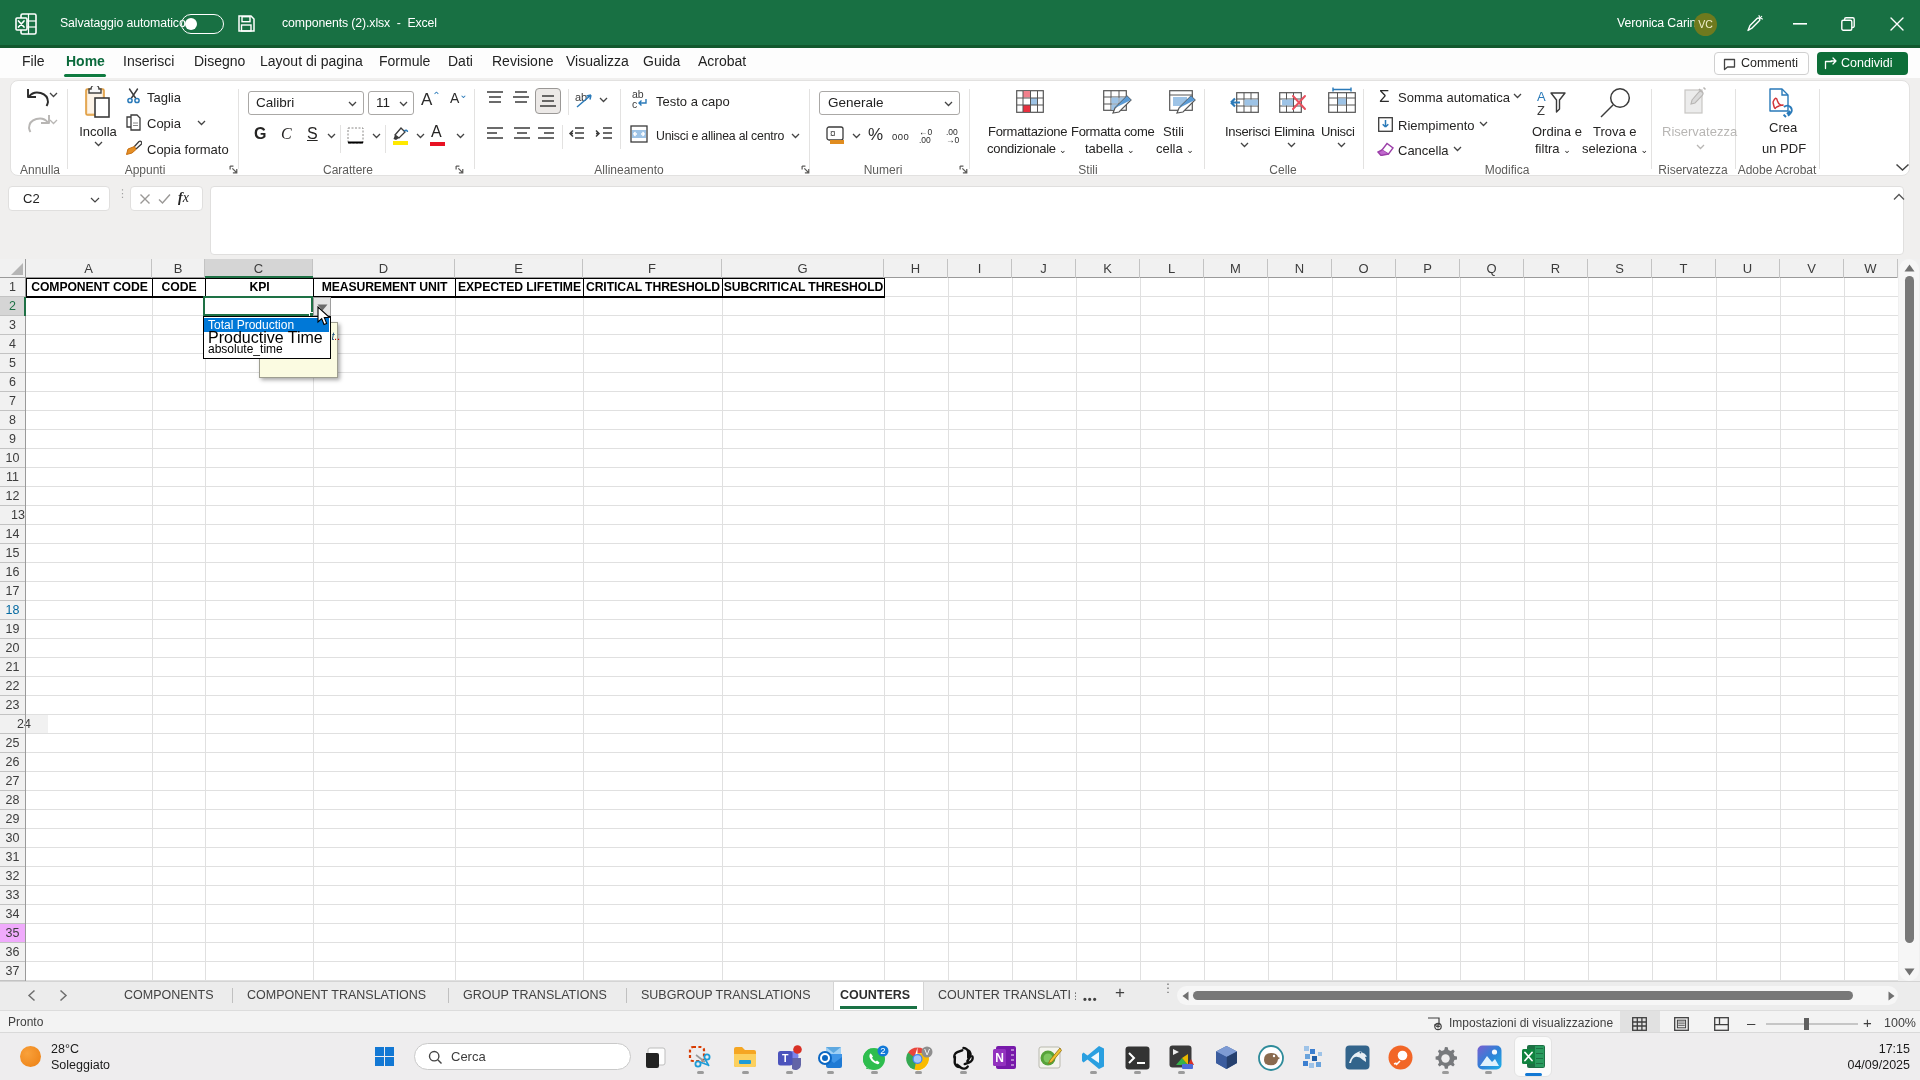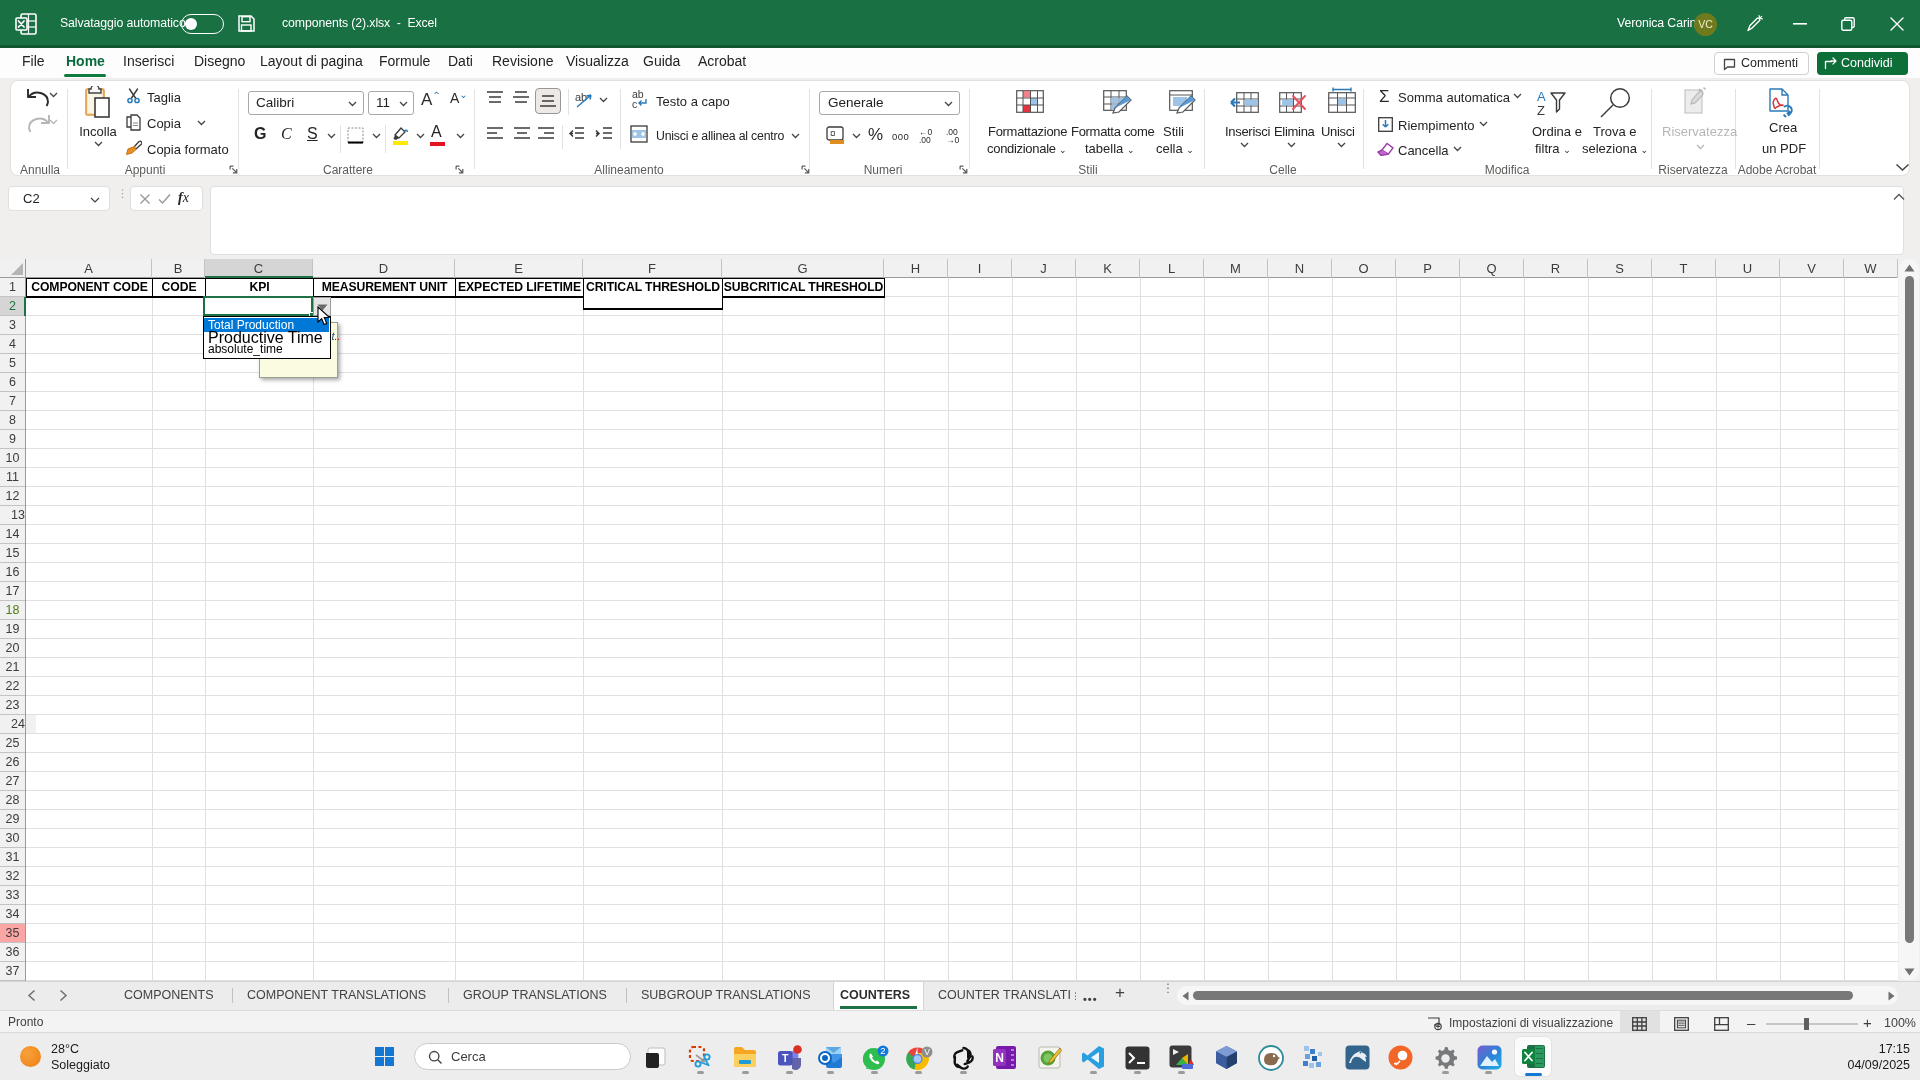--- a/index.html
+++ b/index.html
@@ -580,7 +580,7 @@
   <div class="abs" style="left:205px;top:19px;width:109px;height:20px;background:#fff;border:1px solid #000;border-bottom:2px solid #000;font-weight:bold;font-size:12.2px;color:#000;text-align:center;line-height:17px;white-space:nowrap;overflow:hidden;letter-spacing:-0.1px">KPI</div>
   <div class="abs" style="left:313px;top:19px;width:143px;height:20px;background:#fff;border:1px solid #000;border-bottom:2px solid #000;font-weight:bold;font-size:12.2px;color:#000;text-align:center;line-height:17px;white-space:nowrap;overflow:hidden;letter-spacing:-0.1px">MEASUREMENT UNIT</div>
   <div class="abs" style="left:455px;top:19px;width:129px;height:20px;background:#fff;border:1px solid #000;border-bottom:2px solid #000;font-weight:bold;font-size:12.2px;color:#000;text-align:center;line-height:17px;white-space:nowrap;overflow:hidden;letter-spacing:-0.1px">EXPECTED LIFETIME</div>
-  <div class="abs" style="left:583px;top:19px;width:140px;height:32px;background:#fff;border:1px solid #000;border-bottom:2px solid #000;font-weight:bold;font-size:12.2px;color:#000;text-align:center;line-height:17px;white-space:nowrap;overflow:hidden;letter-spacing:-0.1px">CRITICAL THRESHOLD</div>
+  <div class="abs" style="left:583px;top:19px;width:140px;height:20px;background:#fff;border:1px solid #000;border-bottom:2px solid #000;font-weight:bold;font-size:12.2px;color:#000;text-align:center;line-height:17px;white-space:nowrap;overflow:hidden;letter-spacing:-0.1px">CRITICAL THRESHOLD</div>
   <div class="abs" style="left:722px;top:19px;width:163px;height:20px;background:#fff;border:1px solid #000;border-bottom:2px solid #000;font-weight:bold;font-size:12.2px;color:#000;text-align:center;line-height:17px;white-space:nowrap;overflow:hidden;letter-spacing:-0.1px">SUBCRITICAL THRESHOLD</div>
   <div class="abs" style="left:203px;top:37px;width:110px;height:20px;border:2px solid #1e7145;background:#fff"></div>
   <div class="abs" style="left:309px;top:53px;width:6px;height:6px;background:#1e7145;border:1px solid #fff"></div>

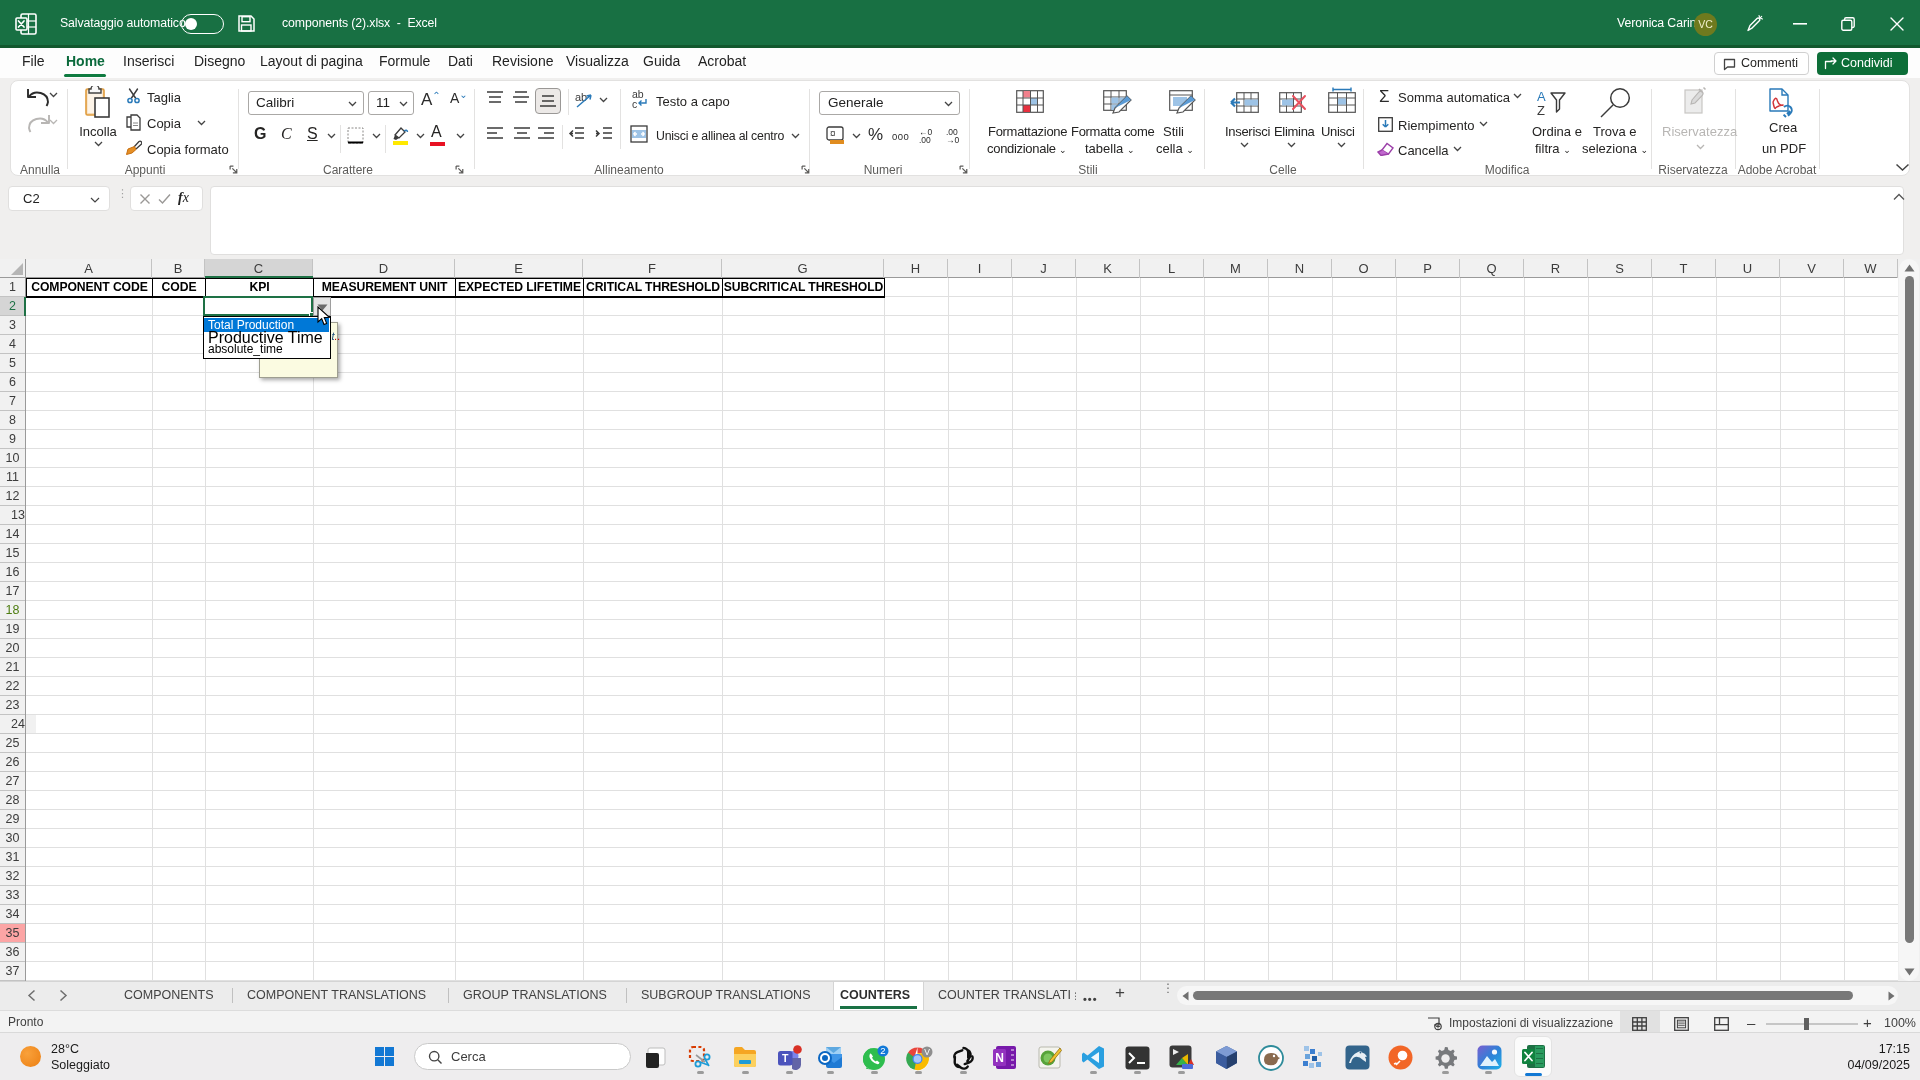--- a/index.html
+++ b/index.html
@@ -493,7 +493,7 @@
   <div class="abs" style="left:0;top:285px;width:25px;height:19px;background:#f1f1f1;border-bottom:1px solid #c3c3c3;font-size:12.5px;color:#3c3c3c;text-align:center;line-height:19px">15</div>
   <div class="abs" style="left:0;top:304px;width:25px;height:19px;background:#f1f1f1;border-bottom:1px solid #c3c3c3;font-size:12.5px;color:#3c3c3c;text-align:center;line-height:19px">16</div>
   <div class="abs" style="left:0;top:323px;width:25px;height:19px;background:#f1f1f1;border-bottom:1px solid #c3c3c3;font-size:12.5px;color:#3c3c3c;text-align:center;line-height:19px">17</div>
-  <div class="abs" style="left:0;top:342px;width:25px;height:19px;background:#f1f1f1;border-bottom:1px solid #c3c3c3;font-size:12.5px;color:#4d7c0f;text-align:center;line-height:19px">18</div>
+  <div class="abs" style="left:0;top:342px;width:25px;height:19px;background:#f1f1f1;border-bottom:1px solid #c3c3c3;font-size:12.5px;color:#0369a1;text-align:center;line-height:19px">18</div>
   <div class="abs" style="left:0;top:361px;width:25px;height:19px;background:#f1f1f1;border-bottom:1px solid #c3c3c3;font-size:12.5px;color:#3c3c3c;text-align:center;line-height:19px">19</div>
   <div class="abs" style="left:0;top:380px;width:25px;height:19px;background:#f1f1f1;border-bottom:1px solid #c3c3c3;font-size:12.5px;color:#3c3c3c;text-align:center;line-height:19px">20</div>
   <div class="abs" style="left:0;top:399px;width:25px;height:19px;background:#f1f1f1;border-bottom:1px solid #c3c3c3;font-size:12.5px;color:#3c3c3c;text-align:center;line-height:19px">21</div>

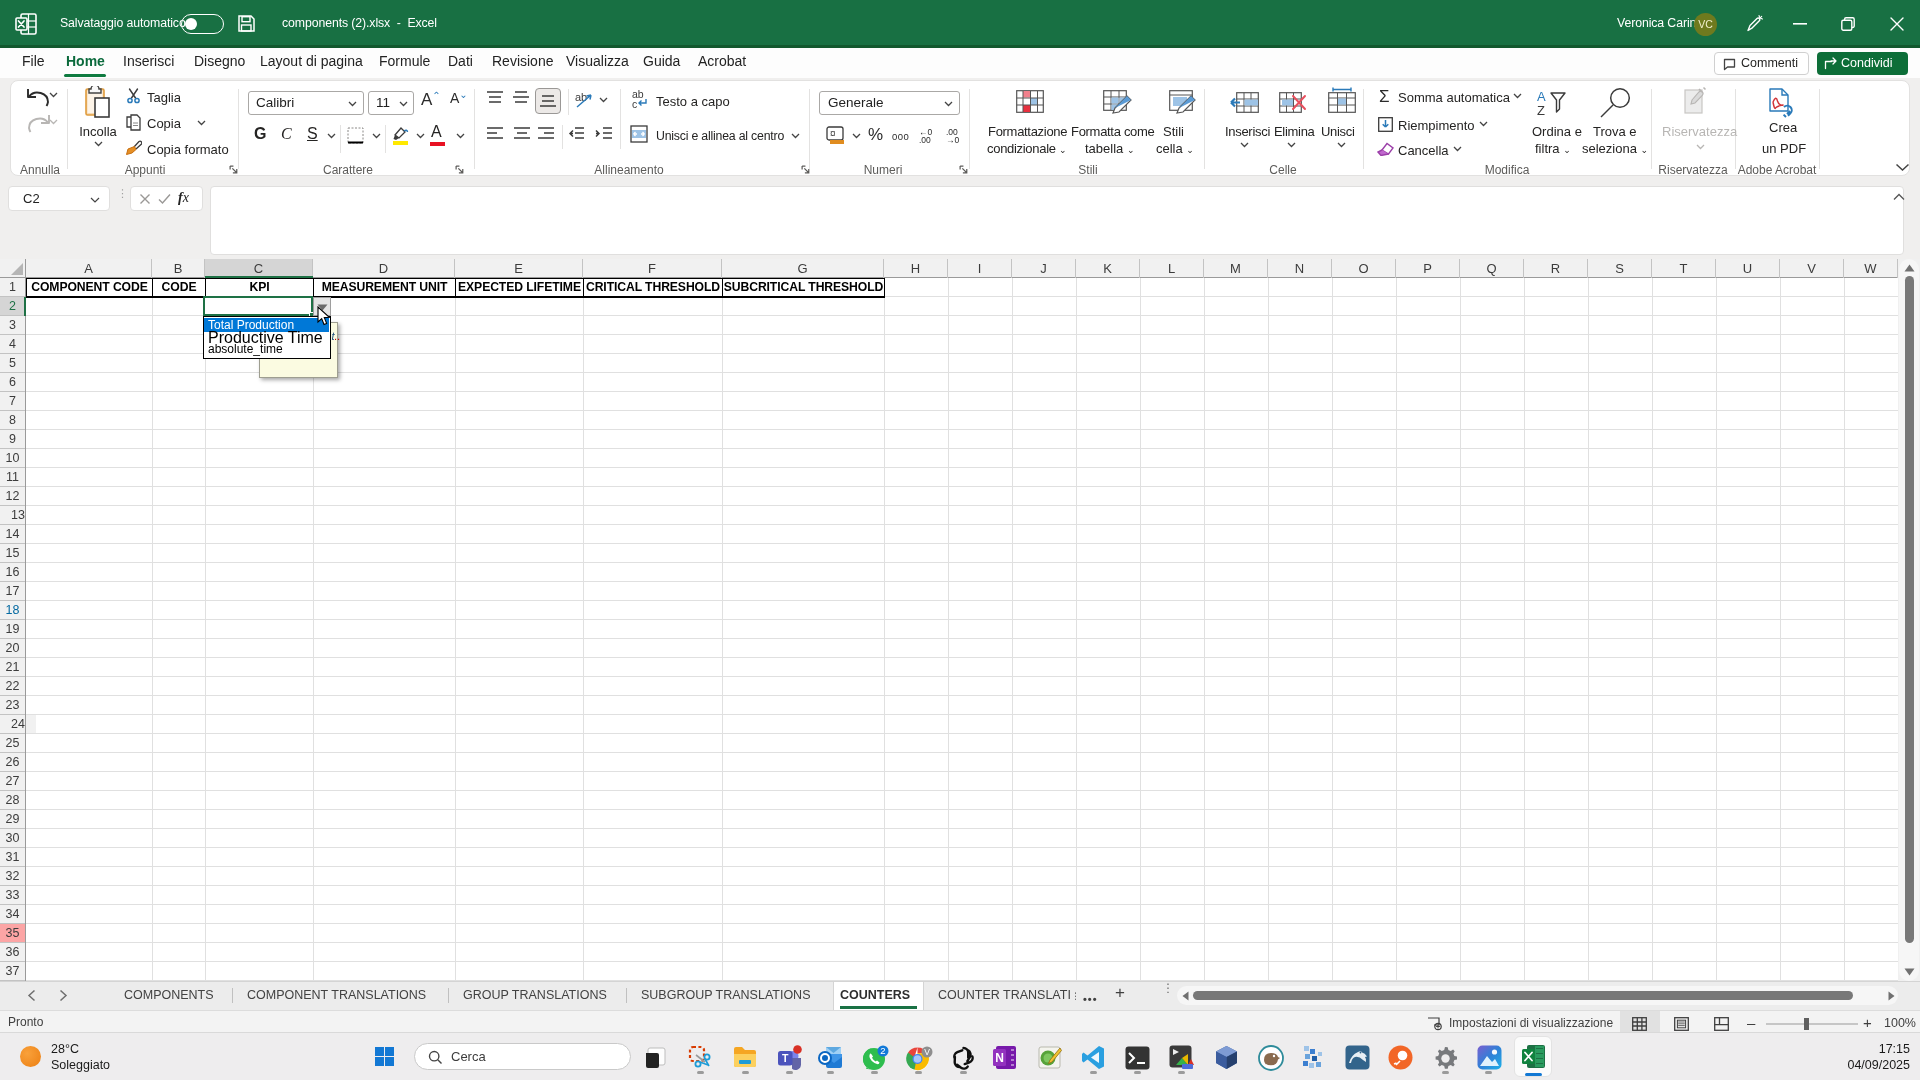--- a/index.html
+++ b/index.html
@@ -499,7 +499,7 @@
   <div class="abs" style="left:0;top:399px;width:25px;height:19px;background:#f1f1f1;border-bottom:1px solid #c3c3c3;font-size:12.5px;color:#3c3c3c;text-align:center;line-height:19px">21</div>
   <div class="abs" style="left:0;top:418px;width:25px;height:19px;background:#f1f1f1;border-bottom:1px solid #c3c3c3;font-size:12.5px;color:#3c3c3c;text-align:center;line-height:19px">22</div>
   <div class="abs" style="left:0;top:437px;width:25px;height:19px;background:#f1f1f1;border-bottom:1px solid #c3c3c3;font-size:12.5px;color:#3c3c3c;text-align:center;line-height:19px">23</div>
-  <div class="abs" style="left:0;top:456px;width:36px;height:19px;background:#f1f1f1;border-bottom:1px solid #c3c3c3;font-size:12.5px;color:#3c3c3c;text-align:center;line-height:19px">24</div>
+  <div class="abs" style="left:0;top:456px;width:48px;height:19px;background:#f1f1f1;border-bottom:1px solid #c3c3c3;font-size:12.5px;color:#3c3c3c;text-align:center;line-height:19px">24</div>
   <div class="abs" style="left:0;top:475px;width:25px;height:19px;background:#f1f1f1;border-bottom:1px solid #c3c3c3;font-size:12.5px;color:#3c3c3c;text-align:center;line-height:19px">25</div>
   <div class="abs" style="left:0;top:494px;width:25px;height:19px;background:#f1f1f1;border-bottom:1px solid #c3c3c3;font-size:12.5px;color:#3c3c3c;text-align:center;line-height:19px">26</div>
   <div class="abs" style="left:0;top:513px;width:25px;height:19px;background:#f1f1f1;border-bottom:1px solid #c3c3c3;font-size:12.5px;color:#3c3c3c;text-align:center;line-height:19px">27</div>

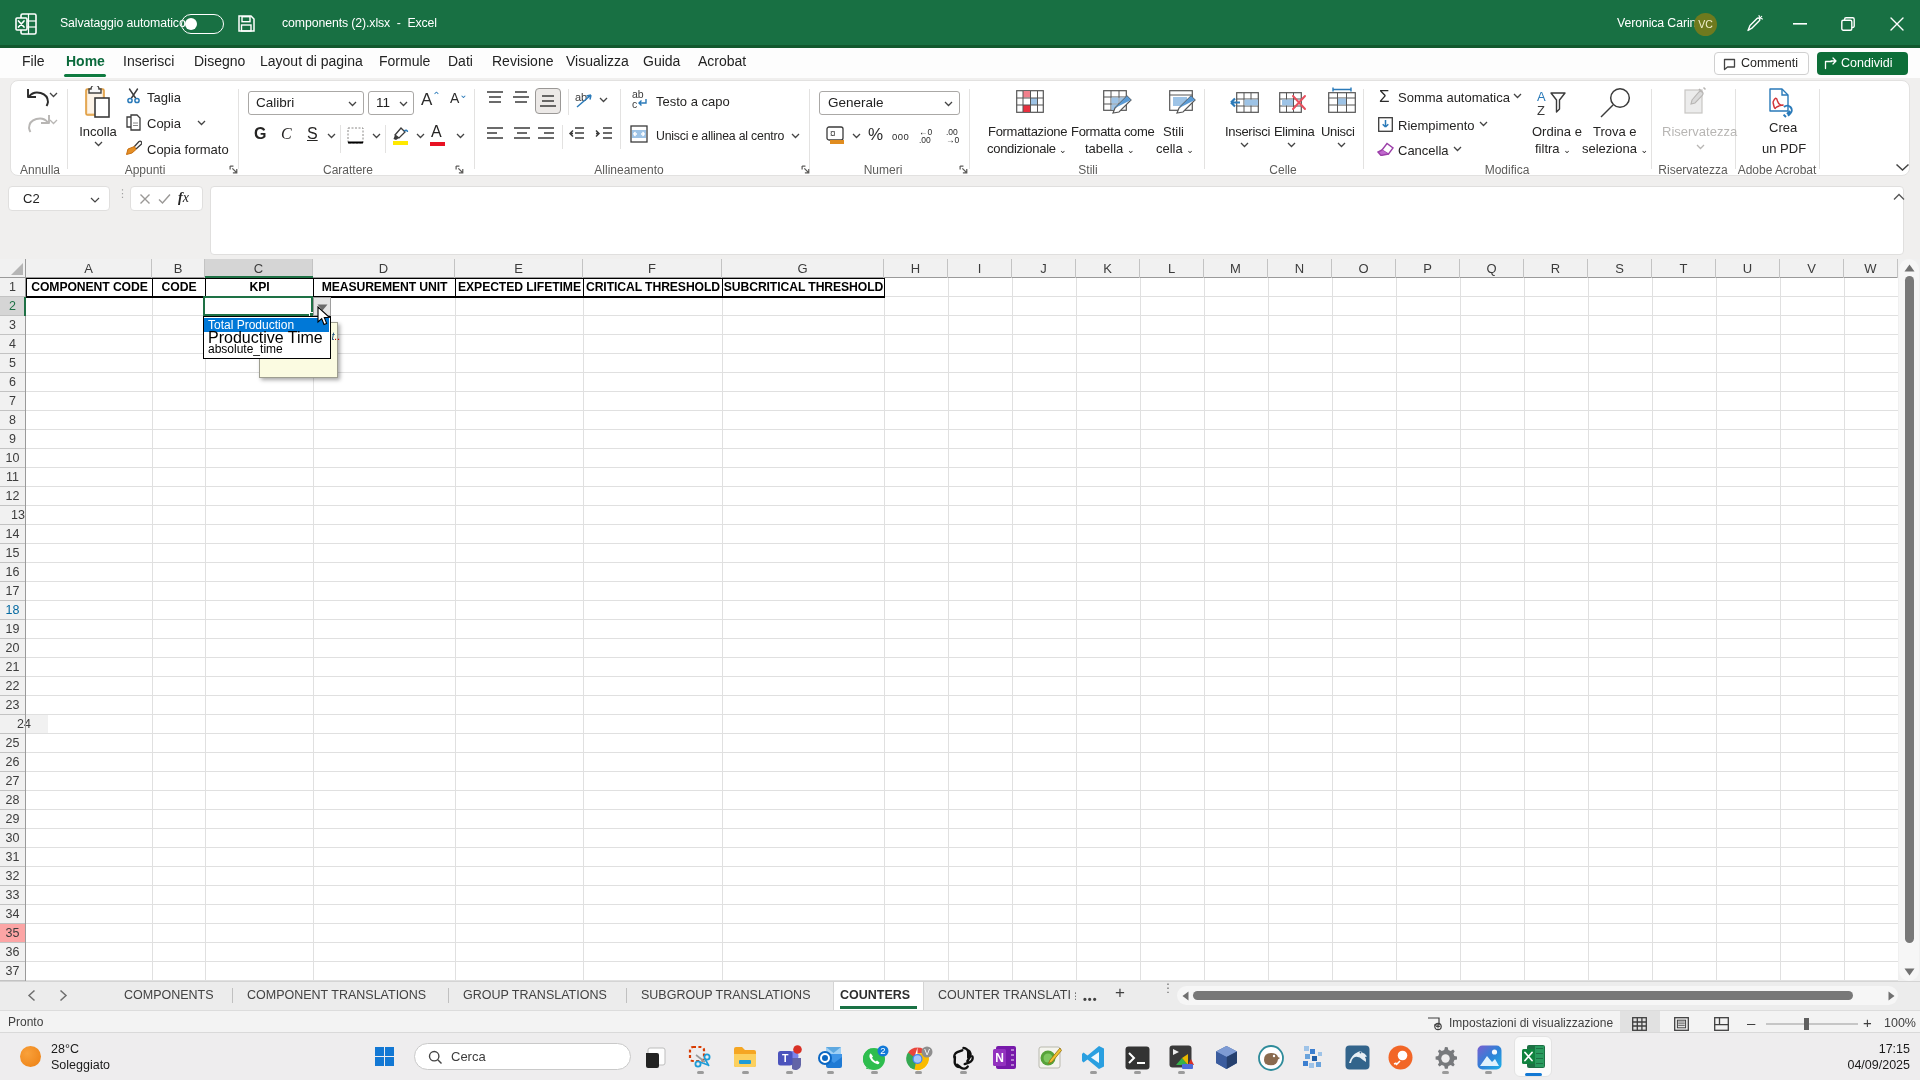--- a/index.html
+++ b/index.html
@@ -510,7 +510,7 @@
   <div class="abs" style="left:0;top:608px;width:25px;height:19px;background:#f1f1f1;border-bottom:1px solid #c3c3c3;font-size:12.5px;color:#3c3c3c;text-align:center;line-height:19px">32</div>
   <div class="abs" style="left:0;top:627px;width:25px;height:19px;background:#f1f1f1;border-bottom:1px solid #c3c3c3;font-size:12.5px;color:#3c3c3c;text-align:center;line-height:19px">33</div>
   <div class="abs" style="left:0;top:646px;width:25px;height:19px;background:#f1f1f1;border-bottom:1px solid #c3c3c3;font-size:12.5px;color:#3c3c3c;text-align:center;line-height:19px">34</div>
-  <div class="abs" style="left:0;top:665px;width:25px;height:19px;background:#fca5a5;border-bottom:1px solid #c3c3c3;font-size:12.5px;color:#3c3c3c;text-align:center;line-height:19px">35</div>
+  <div class="abs" style="left:0;top:665px;width:25px;height:19px;background:#f0abfc;border-bottom:1px solid #c3c3c3;font-size:12.5px;color:#3c3c3c;text-align:center;line-height:19px">35</div>
   <div class="abs" style="left:0;top:684px;width:25px;height:19px;background:#f1f1f1;border-bottom:1px solid #c3c3c3;font-size:12.5px;color:#3c3c3c;text-align:center;line-height:19px">36</div>
   <div class="abs" style="left:0;top:703px;width:25px;height:19px;background:#f1f1f1;border-bottom:1px solid #c3c3c3;font-size:12.5px;color:#3c3c3c;text-align:center;line-height:19px">37</div>
   <div class="abs" style="left:25px;top:19px;width:1px;height:703px;background:#9a9a9a"></div>

